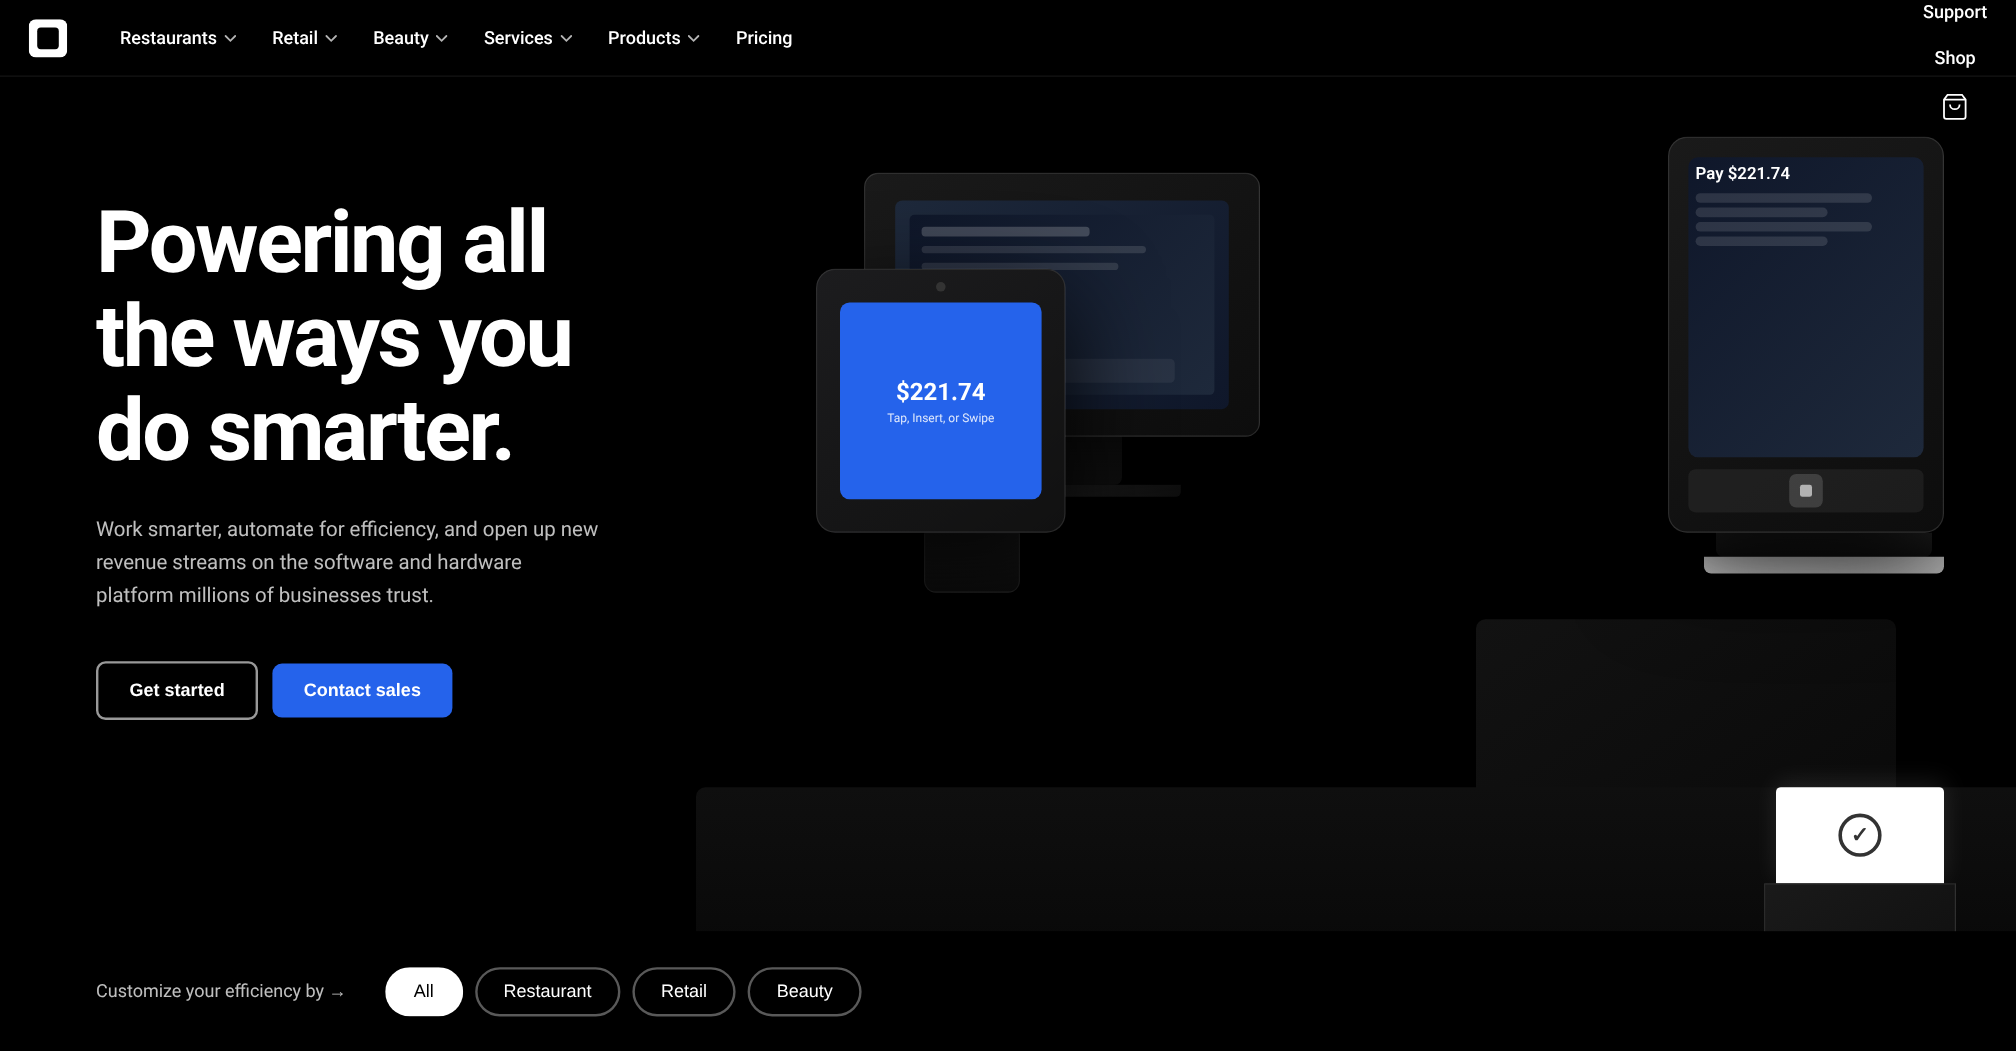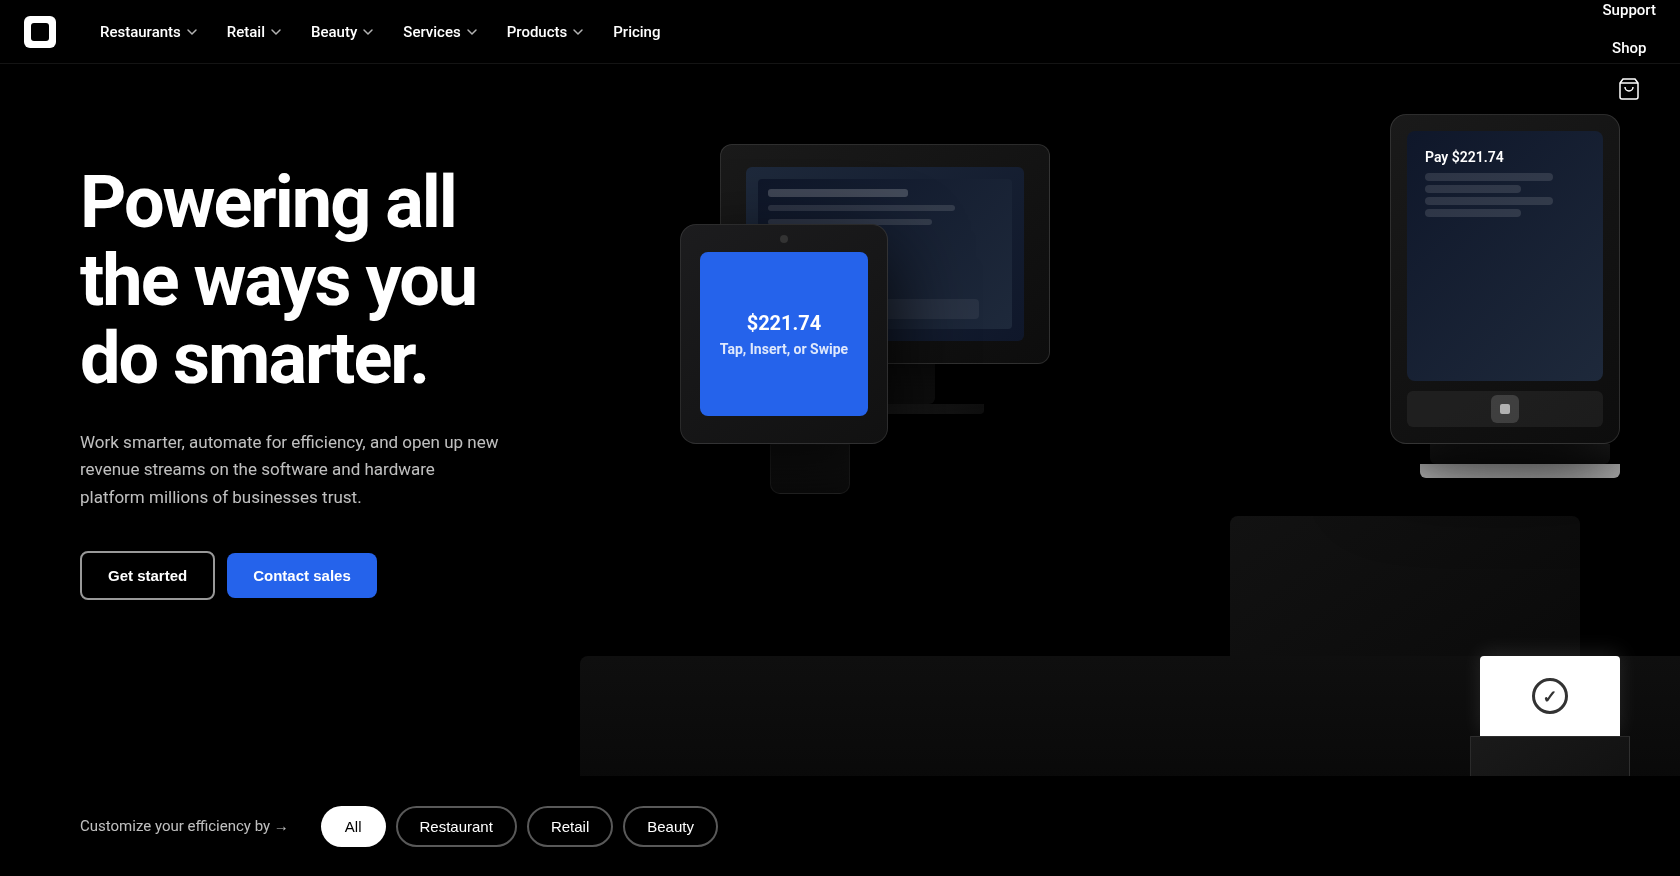--- a/index.html
+++ b/index.html
@@ -280,7 +280,7 @@
       flex: 1;
       background: linear-gradient(135deg, #0f172a, #1e293b);
       border-radius: 8px;
-      padding: 18px;
+      padding: 6px;
     }
     .terminal-pay-label {
       color: #fff;

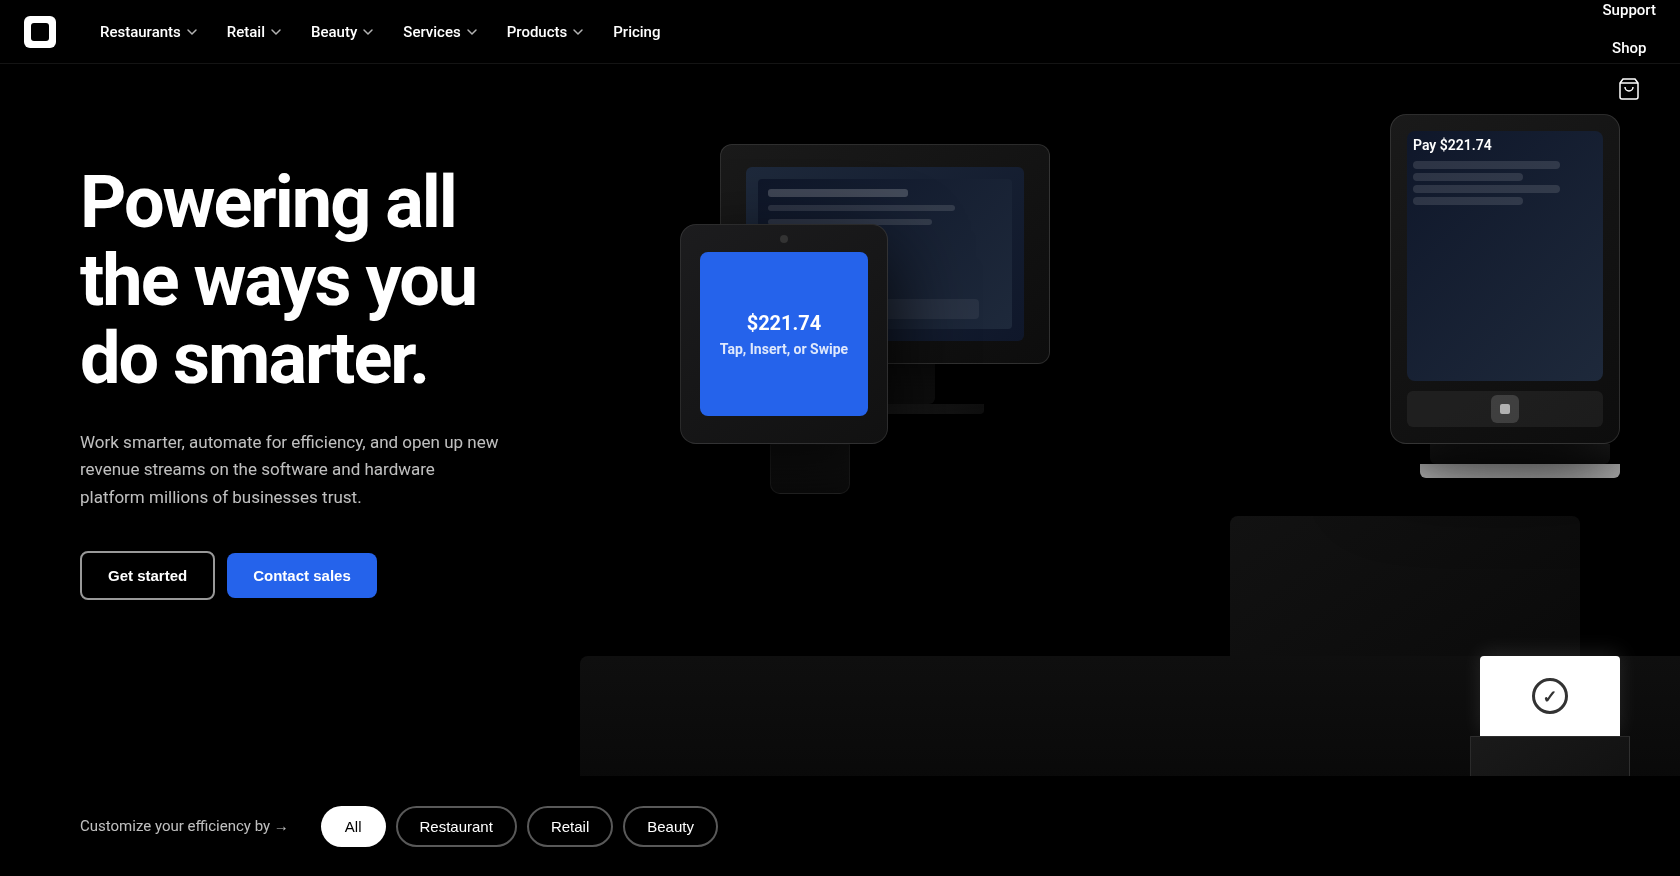--- a/index.html
+++ b/index.html
@@ -234,9 +234,8 @@
     }
     .reader-instruction {
       color: rgba(255,255,255,0.85);
-      font-size: 14px;
+      font-size: 10px;
       text-align: center;
-      font-weight: bold;
     }
     .reader-camera {
       position: absolute;

